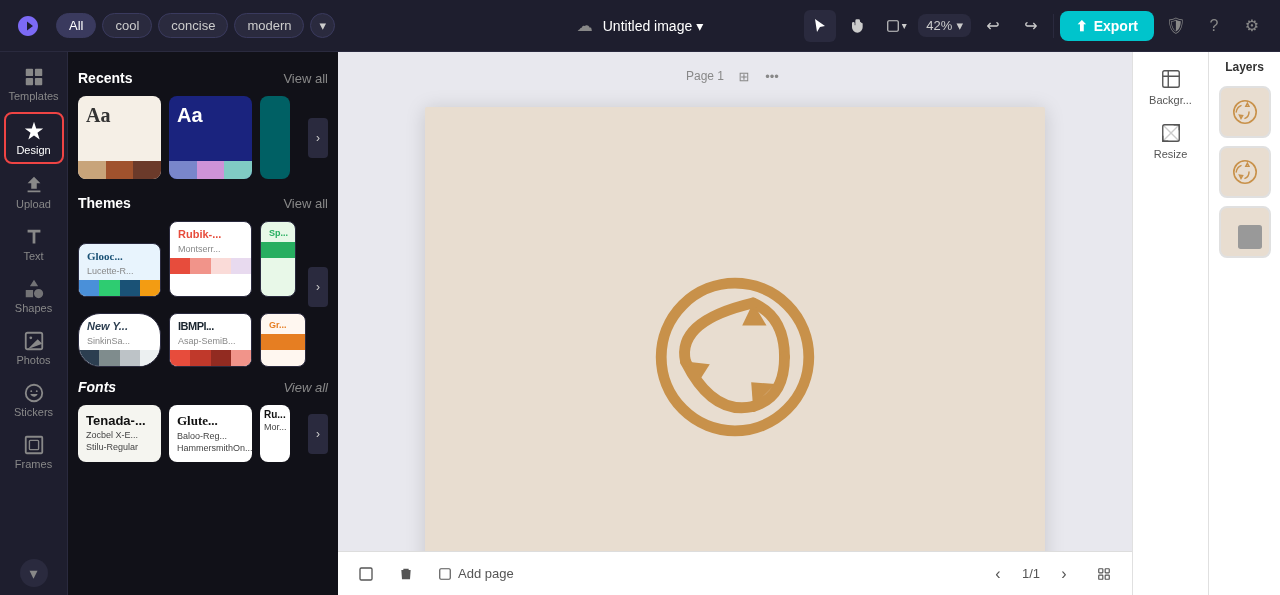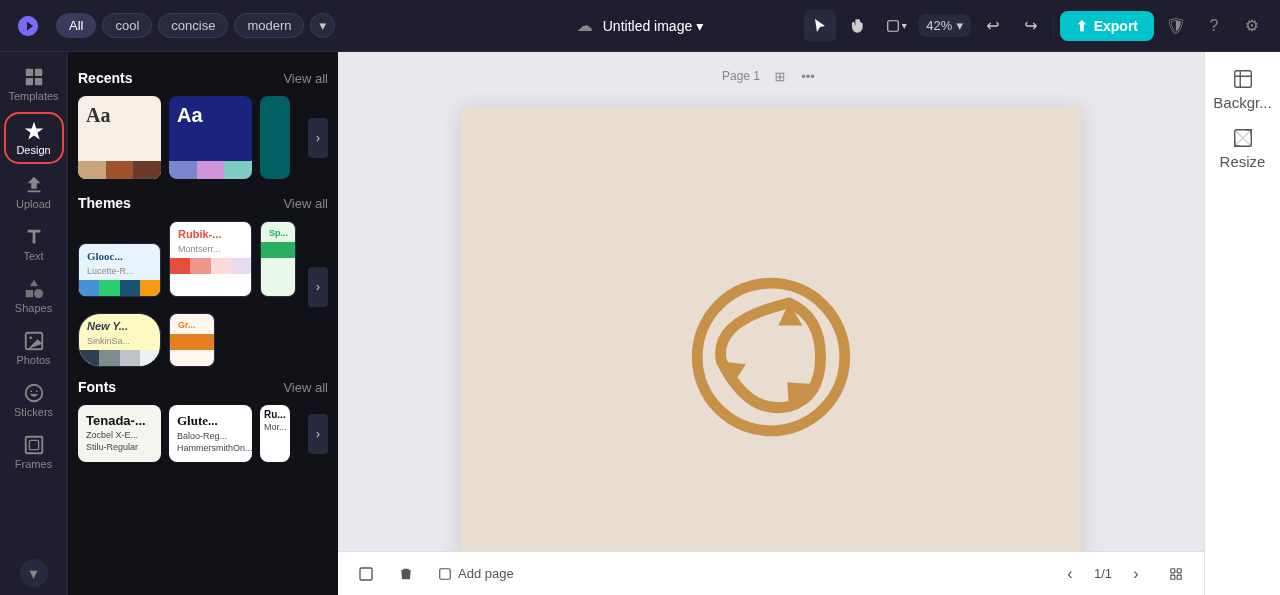--- a/index.html
+++ b/index.html
@@ -405,6 +405,31 @@
     </div>
   </div>
 
+  <div style="width:72px; background:#fff; border-left:1px solid #e0e0e0; display:flex; flex-direction:column; align-items:center; padding-top:8px; flex-shrink:0;">
+    <div style="font-size:12px; font-weight:600; color:#333; margin-bottom:8px; padding:0 8px;">Layers</div>
+
+    <div class="layer-thumb layer-thumb-1">
+      <svg width="34" height="34" viewBox="0 0 200 200">
+        <circle cx="100" cy="100" r="70" fill="none" stroke="#c8914a" stroke-width="10"></circle>
+        <path d="M115 45 L125 65 L105 65 Z M125 100 Q125 130 100 140 M75 140 L65 120 L85 122 Z M75 60 Q50 70 45 100" fill="none" stroke="#c8914a" stroke-width="9" stroke-linecap="round"></path>
+      </svg>
+    </div>
+
+    <div class="layer-thumb layer-thumb-2">
+      <svg width="34" height="34" viewBox="0 0 200 200">
+        <circle cx="100" cy="100" r="70" fill="none" stroke="#c8914a" stroke-width="10"></circle>
+        <path d="M115 45 L125 65 L105 65 Z M125 100 Q125 130 100 140 M75 140 L65 120 L85 122 Z M75 60 Q50 70 45 100" fill="none" stroke="#c8914a" stroke-width="9" stroke-linecap="round"></path>
+      </svg>
+    </div>
+
+    <div class="layer-thumb" style="background:#e8ddd0;">
+      <div style="width:100%; height:100%; display:flex; align-items:flex-end; justify-content:flex-end; padding:3px;">
+        <svg width="12" height="12" viewBox="0 0 24 24" fill="#999">
+            <rect x="3" y="3" width="18" height="18" rx="2"></rect>
+          </svg>
+      </div>
+    </div>
+  </div>
 
 </div>
 

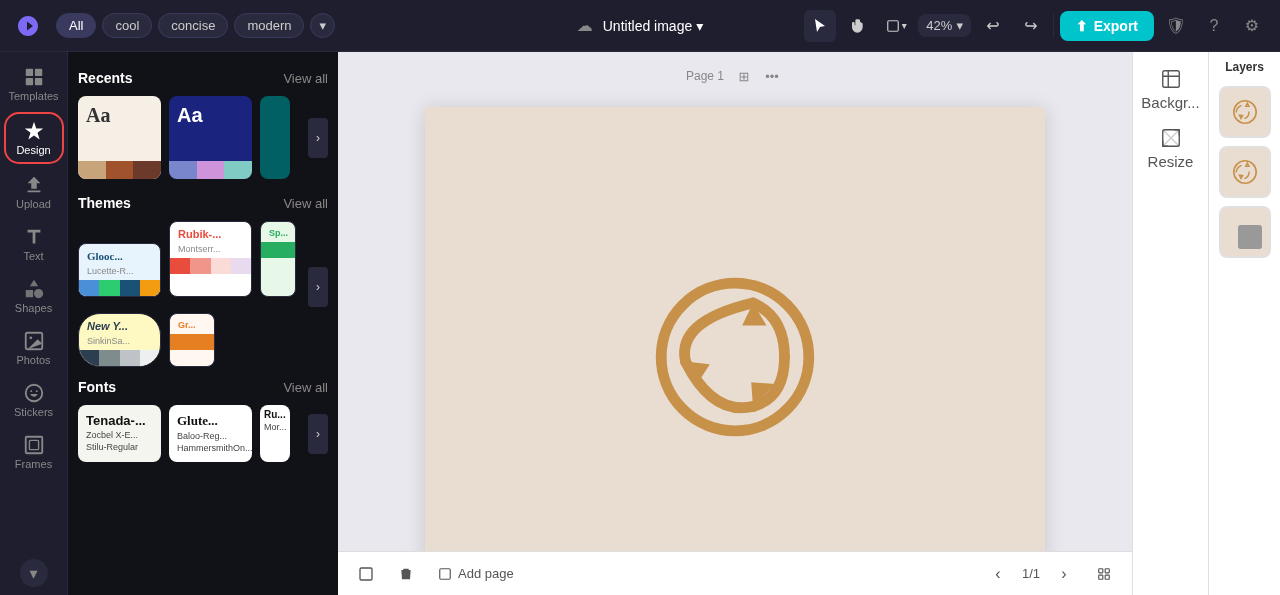--- a/index.html
+++ b/index.html
@@ -77,7 +77,7 @@
     .add-page-btn { display: flex; align-items: center; gap: 6px; color: #555; font-size: 13px; cursor: pointer; padding: 4px 8px; border-radius: 6px; }
     .bottom-right { margin-left: auto; display: flex; align-items: center; gap: 8px; }
     .right-action { width: 64px; display: flex; flex-direction: column; align-items: center; gap: 4px; padding: 8px 4px; cursor: pointer; border-radius: 8px; color: #555; }
-    .right-action span { font-size: 15px; color: #555; }
+    .right-action span { font-size: 11px; color: #555; }
     .layer-thumb { width: 52px; height: 52px; border-radius: 8px; border: 2px solid #e0e0e0; overflow: hidden; display: flex; align-items: center; justify-content: center; cursor: pointer; margin: 4px; }
     .layer-thumb-1 { background: #e8ddd0; }
     .layer-thumb-2 { background: #e8ddd0; }

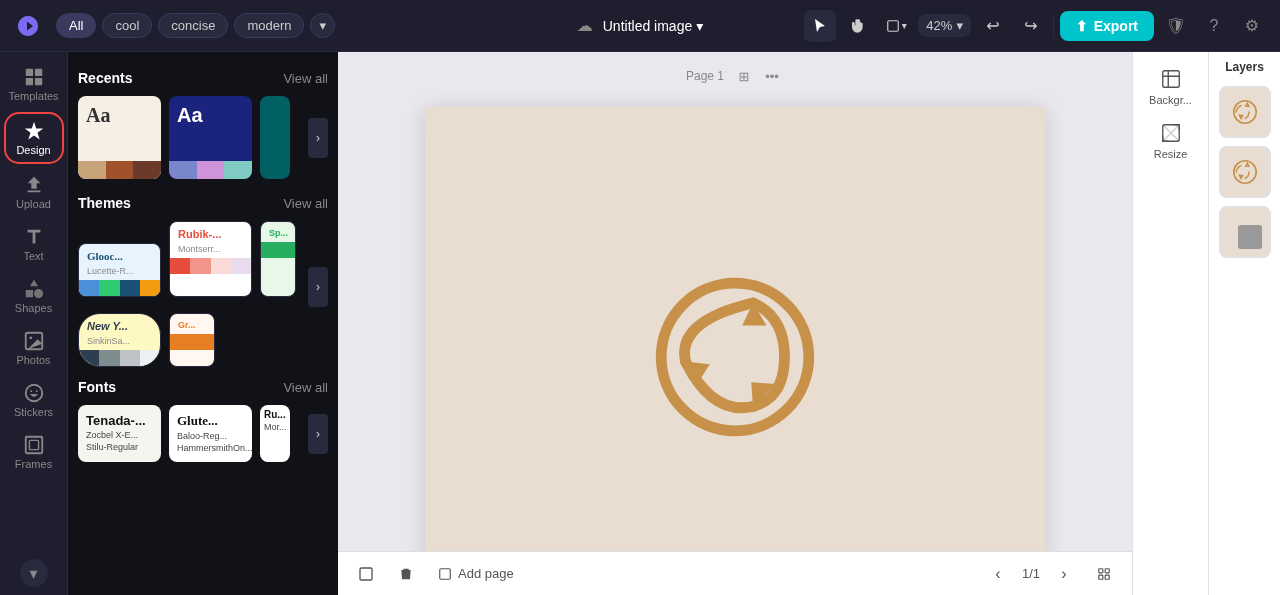--- a/index.html
+++ b/index.html
@@ -25,7 +25,7 @@
     
     .sidebar-icons { width: 68px; background: #1e1e2e; display: flex; flex-direction: column; align-items: center; padding-top: 8px; gap: 4px; border-right: 1px solid #2a2a3e; flex-shrink: 0; }
     .sidebar-icon-item { width: 60px; display: flex; flex-direction: column; align-items: center; gap: 2px; padding: 6px 4px; border-radius: 8px; cursor: pointer; color: #888; }
-    .sidebar-icon-item.active { background: transparent; color: #fff; border: 2px solid #ef4444; border-radius: 15px; }
+    .sidebar-icon-item.active { background: transparent; color: #fff; border: 2px solid #ef4444; border-radius: 8px; }
     .sidebar-icon-item span { font-size: 11px; }
     .sidebar-icon-item svg { width: 22px; height: 22px; }
     .sidebar-bottom { margin-top: auto; margin-bottom: 8px; }

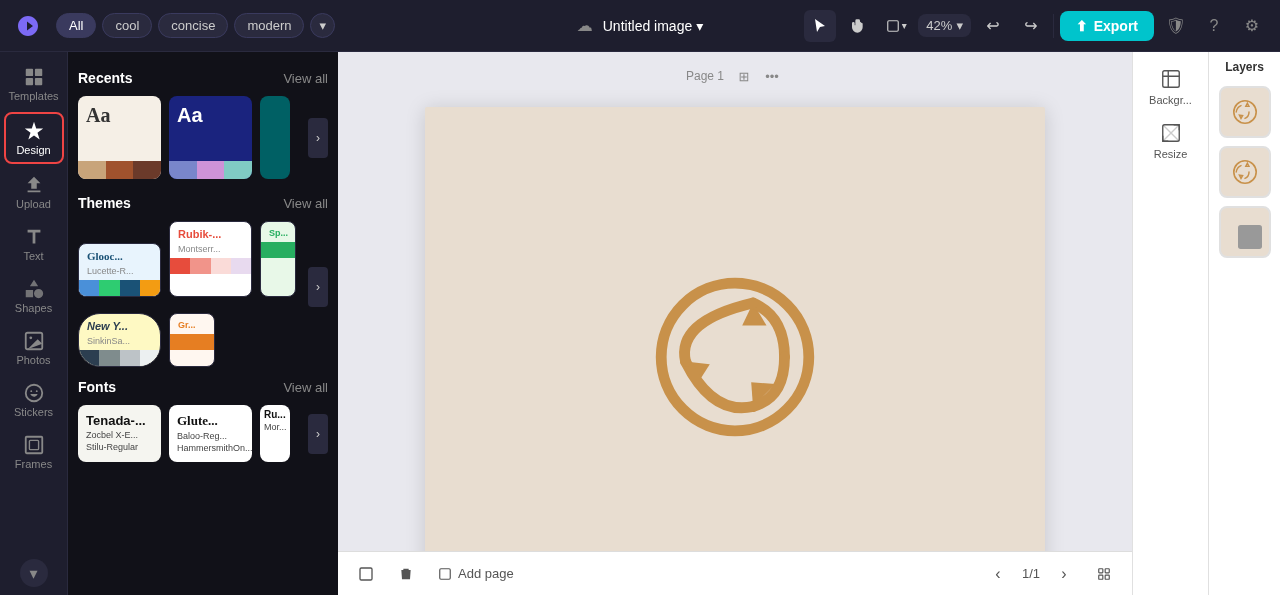--- a/index.html
+++ b/index.html
@@ -280,7 +280,7 @@
 
       <div style="width:100%; height:0;"></div>
 
-      <div class="theme-card" style="background:#fef9c3;border-radius:22px;">
+      <div class="theme-card" style="background:#ffffff;border-radius:22px;">
         <div class="theme-card-header" style="color:#2c3e50; font-style:italic;">New Y...</div>
         <div class="theme-card-sub">SinkinSa...</div>
         <div class="theme-color-row">

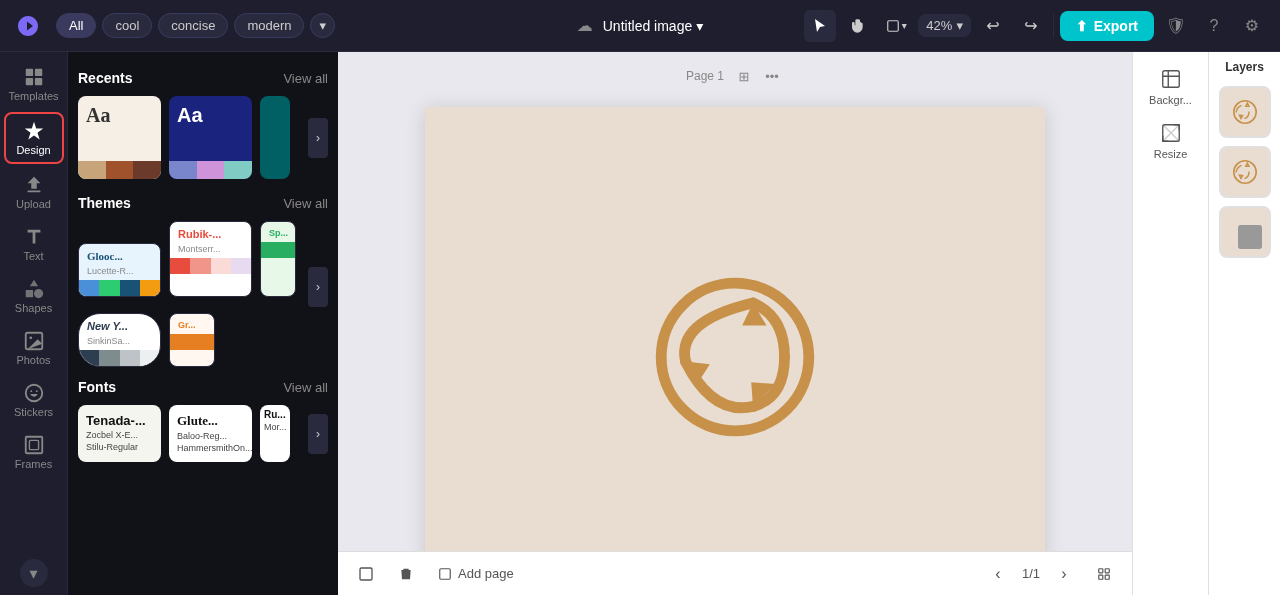--- a/index.html
+++ b/index.html
@@ -291,6 +291,16 @@
         </div>
       </div>
 
+      <div class="theme-card" style="background:#fff;">
+        <div class="theme-card-header" style="color:#1a252f; font-weight:800; letter-spacing:-0.5px;">IBMPl...</div>
+        <div class="theme-card-sub">Asap-SemiB...</div>
+        <div class="theme-color-row">
+          <div class="theme-color-swatch" style="background:#e74c3c;"></div>
+          <div class="theme-color-swatch" style="background:#c0392b;"></div>
+          <div class="theme-color-swatch" style="background:#922b21;"></div>
+          <div class="theme-color-swatch" style="background:#f1948a;"></div>
+        </div>
+      </div>
 
       <div class="theme-card" style="background:#fff7f0; width:46px; overflow:hidden;">
         <div class="theme-card-header" style="color:#e67e22; font-size:9px;">Gr...</div>

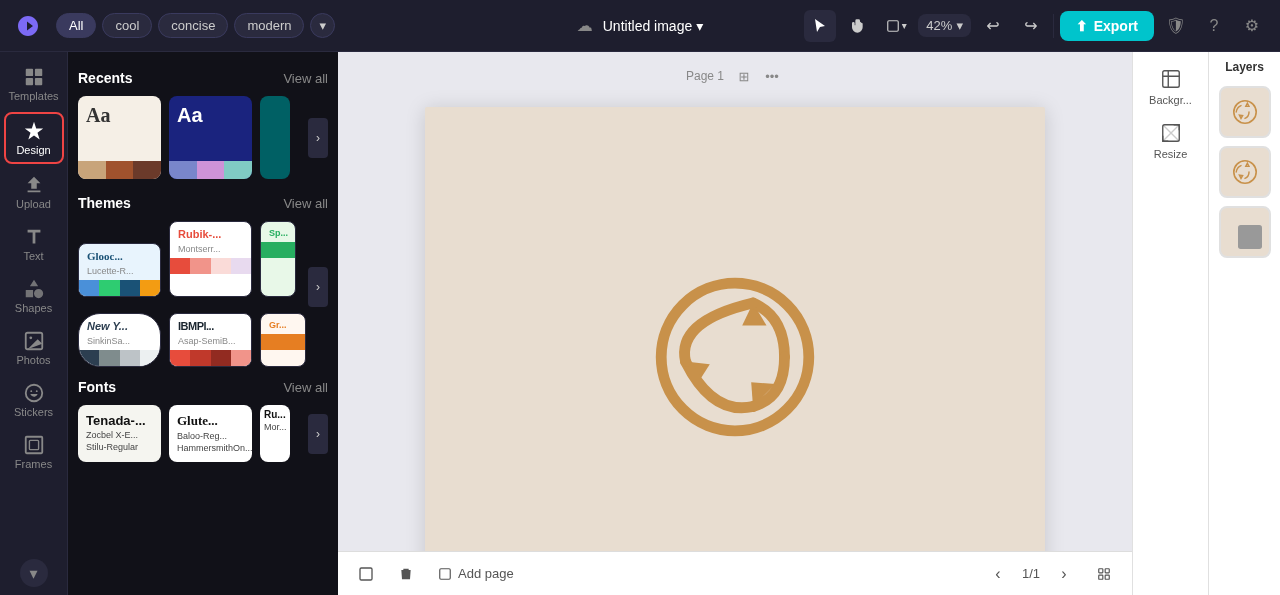--- a/index.html
+++ b/index.html
@@ -312,7 +312,7 @@
       <div class="themes-nav" style="top:45%;">›</div>
     </div>
 
-    <div class="section-header" style="margin-top:12px;">
+    <div class="section-header" style="margin-top:12px;font-style:italic;">
       <span class="section-title">Fonts</span>
       <span class="view-all">View all</span>
     </div>

